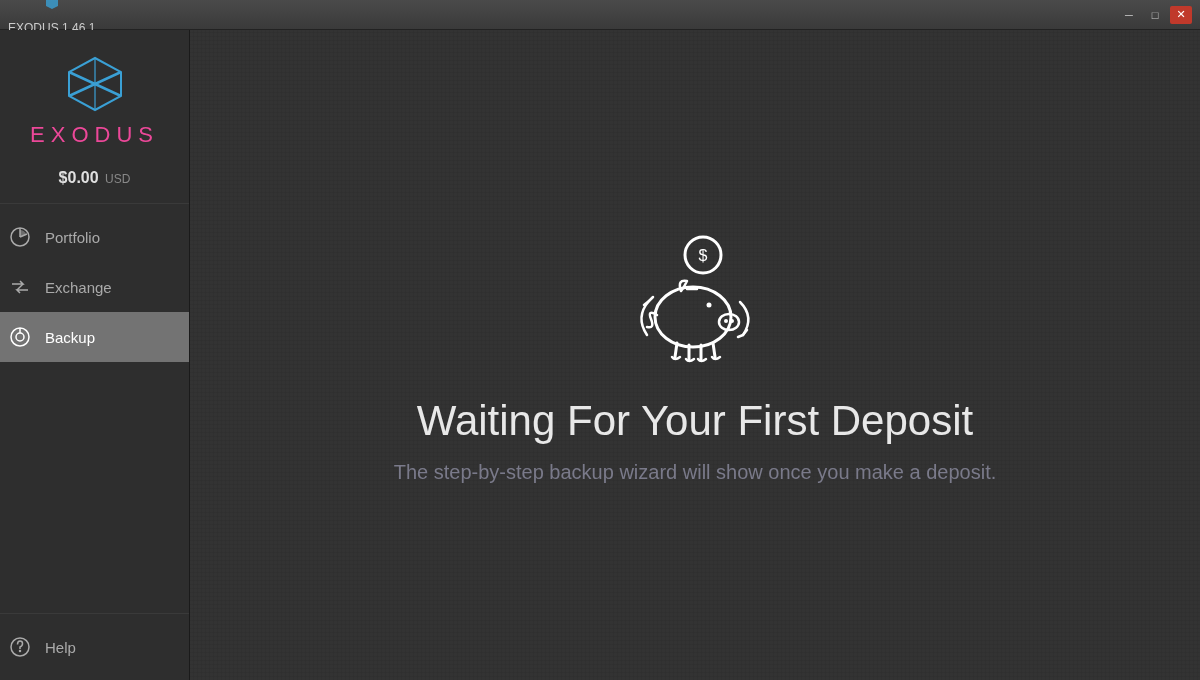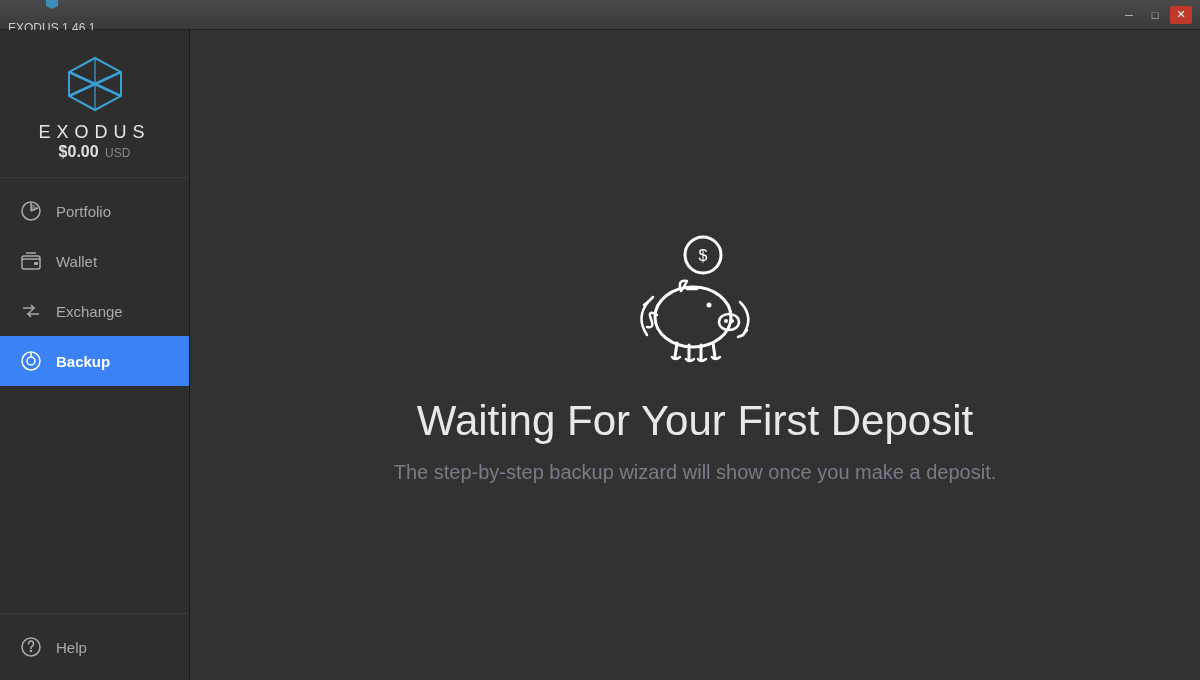--- a/index.html
+++ b/index.html
@@ -92,11 +92,11 @@
     }
 
     .logo-text {
-      color: #e5e5e5;
-      font-size: 18px;
+      color: #ec4899;
+      font-size: 22px;
       letter-spacing: 6px;
       font-weight: 300;
-      margin-bottom: 0;
+      margin-bottom: 21px;
     }
 
     .balance {

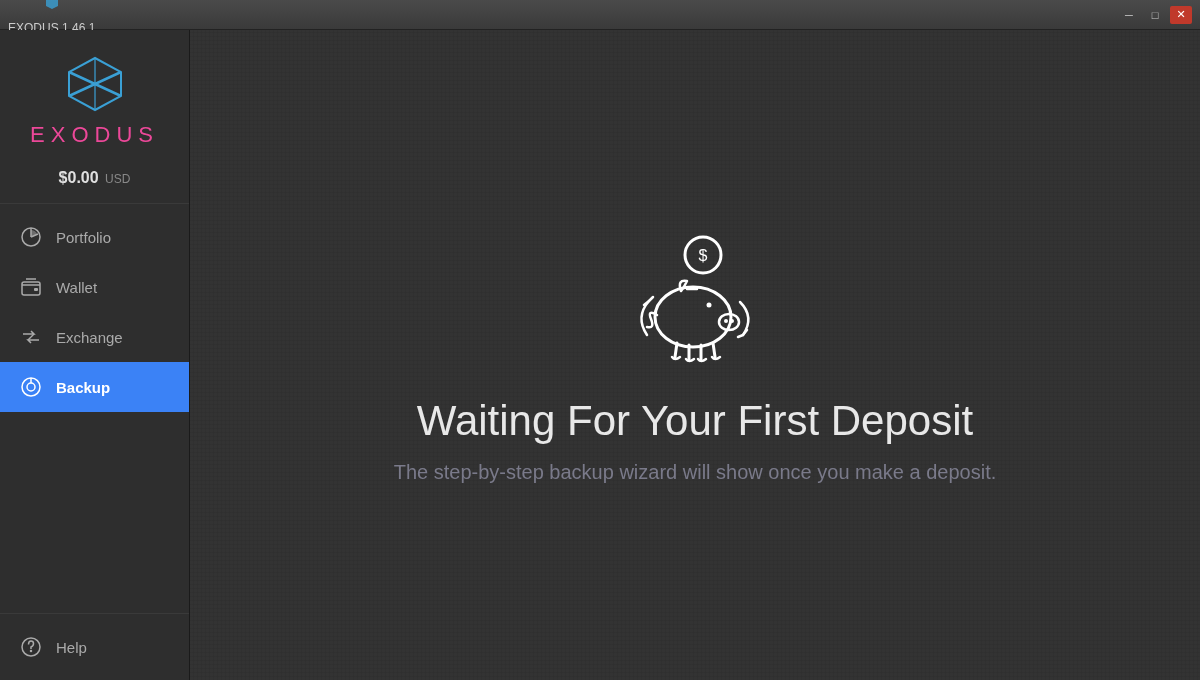--- a/index.html
+++ b/index.html
@@ -127,7 +127,7 @@
       display: flex;
       align-items: center;
       gap: 14px;
-      padding: 14px 20px;
+      padding: 14px 9px;
       color: #aaa;
       cursor: pointer;
       font-size: 15px;

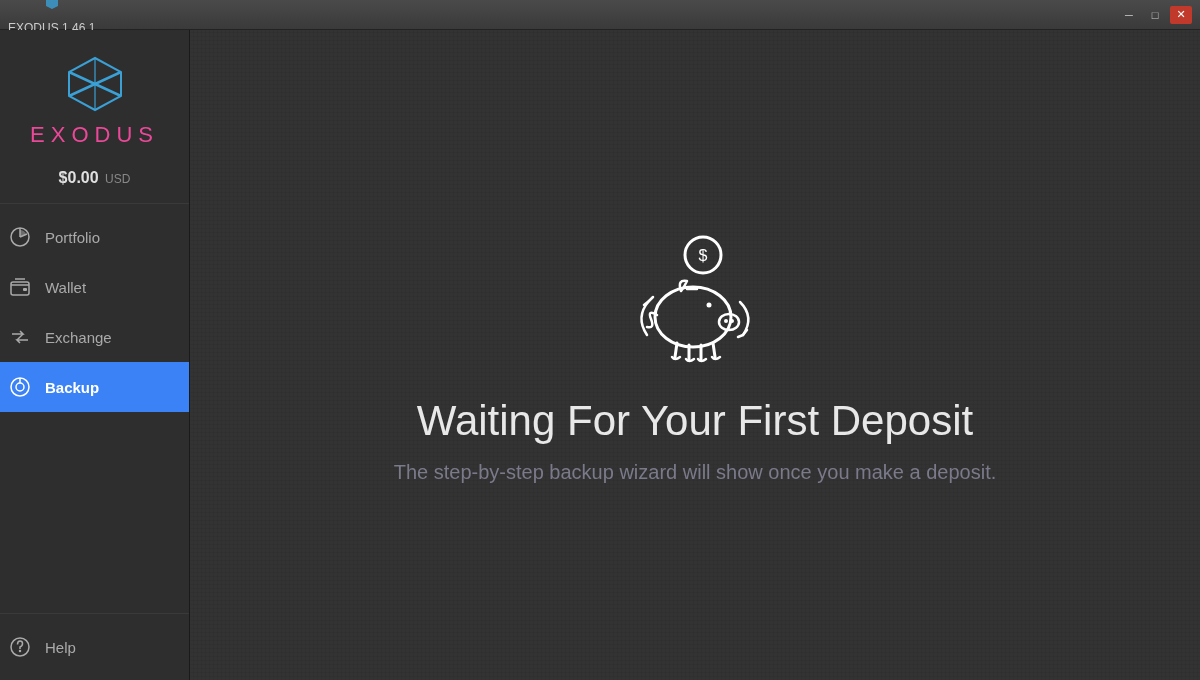--- a/index.html
+++ b/index.html
@@ -244,15 +244,6 @@
         <span>Portfolio</span>
       </div>
 
-      <div class="nav-item">
-        <svg viewBox="0 0 22 22" fill="none" stroke="currentColor" stroke-width="1.5">
-          <rect x="2" y="6" width="18" height="13" rx="2"></rect>
-          <path d="M2 9 L20 9"></path>
-          <rect x="14" y="12" width="4" height="3" rx="1" fill="currentColor" stroke="none"></rect>
-          <path d="M6 3 L16 3" stroke-width="1.5"></path>
-        </svg>
-        <span>Wallet</span>
-      </div>
 
       <div class="nav-item">
         <svg viewBox="0 0 22 22" fill="none" stroke="currentColor" stroke-width="1.5">

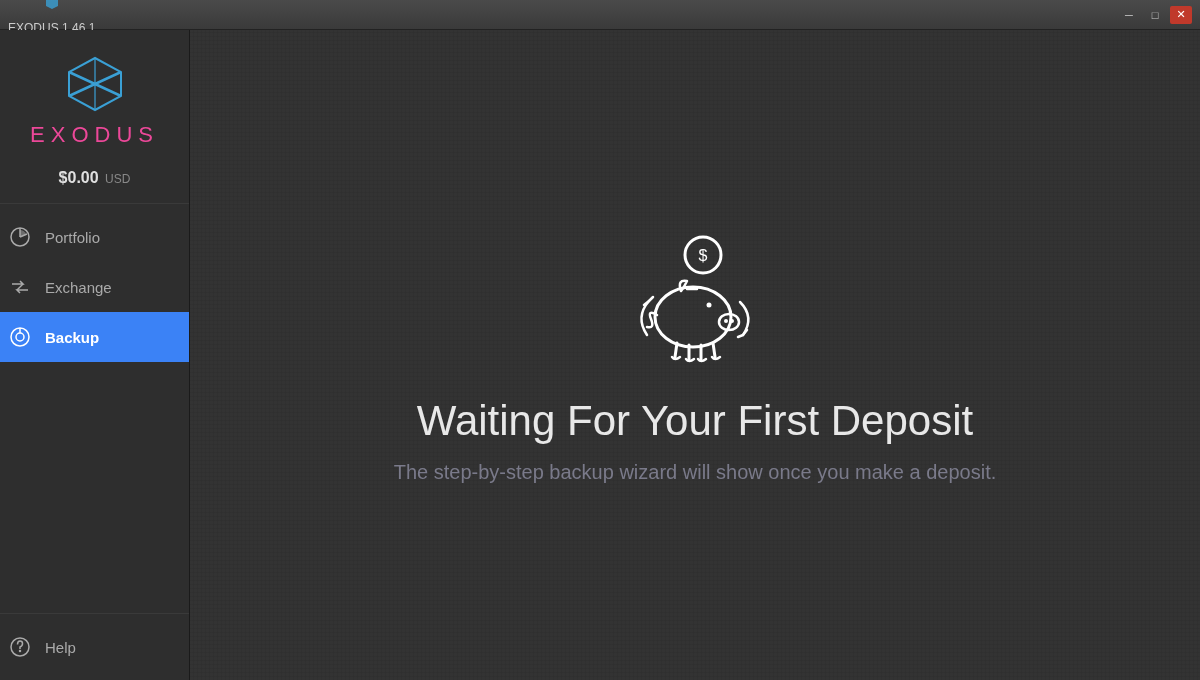--- a/index.html
+++ b/index.html
@@ -135,9 +135,9 @@
     }
 
     .nav-item.active {
-      background: #3b82f6;
+      background: #737373;
       color: #fff;
-      font-weight: 700;
+      font-weight: 400;
     }
 
     .nav-item svg {

